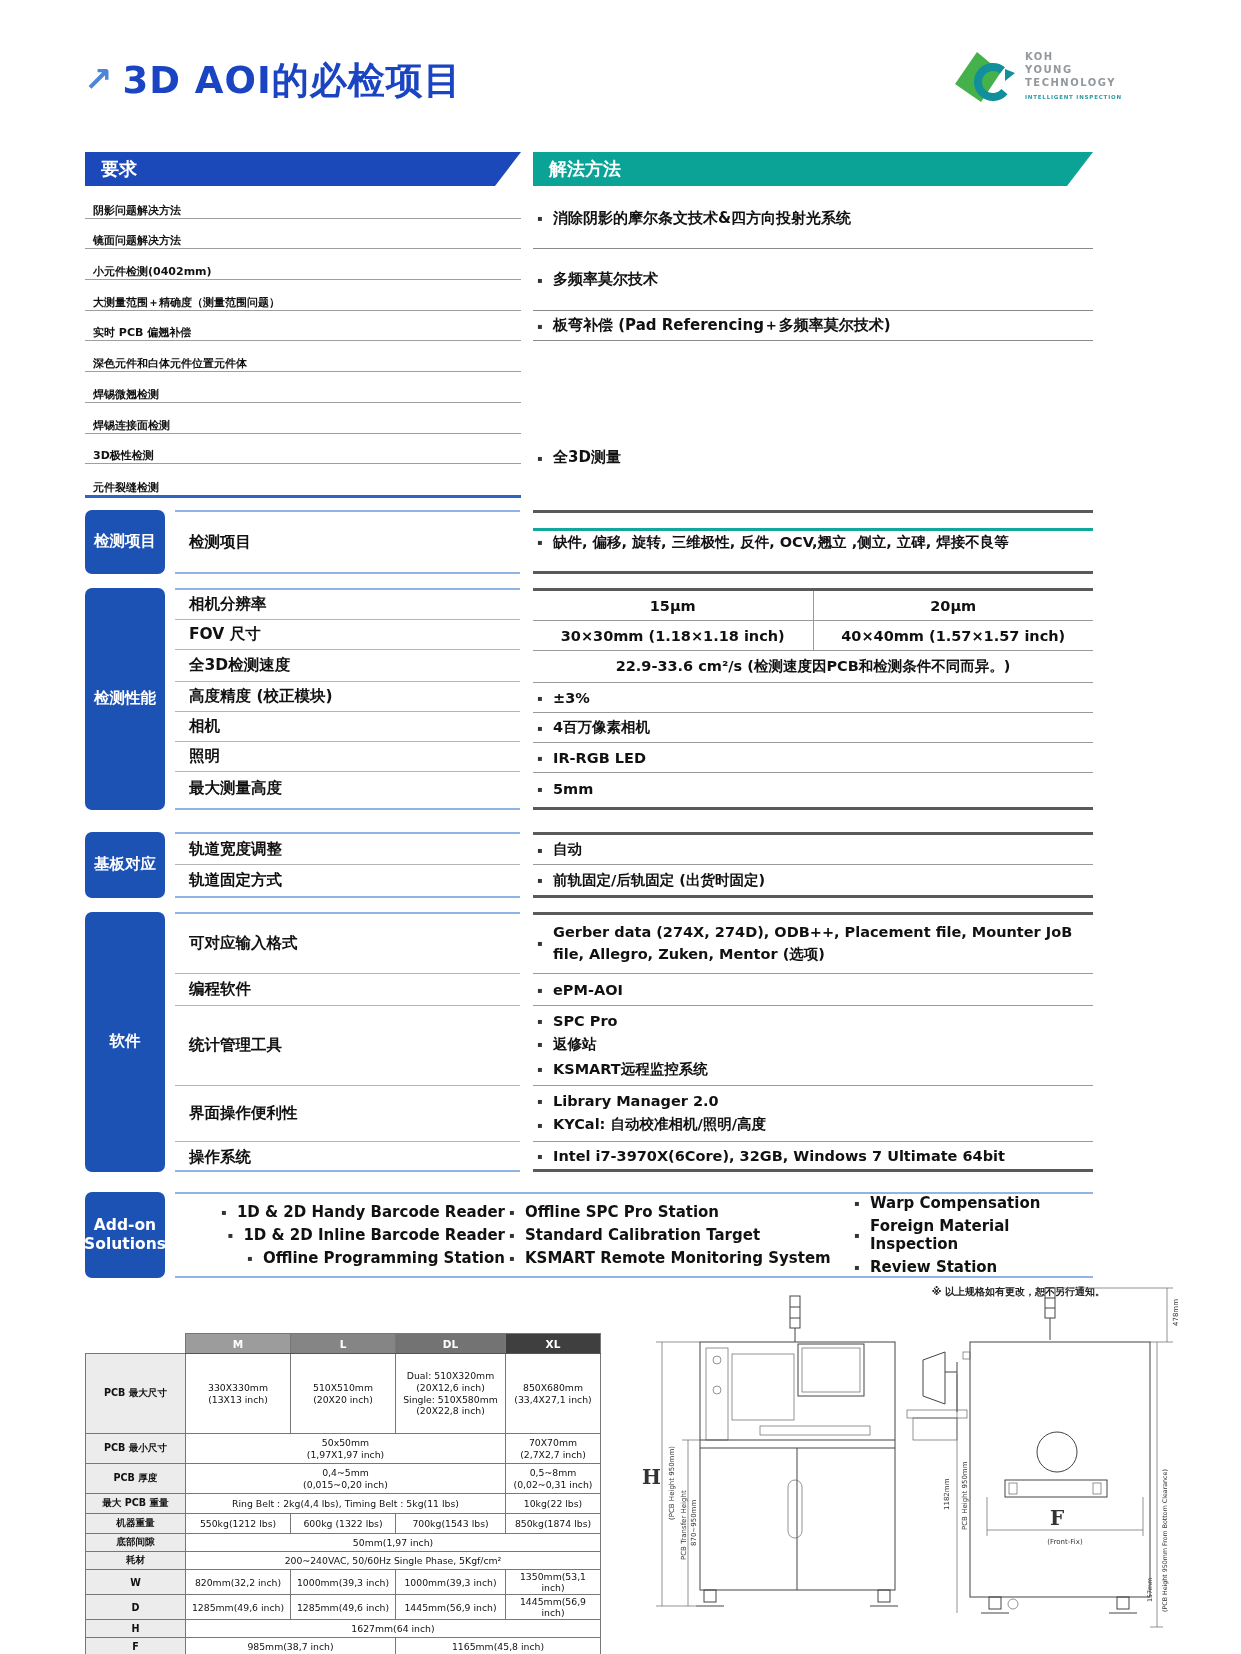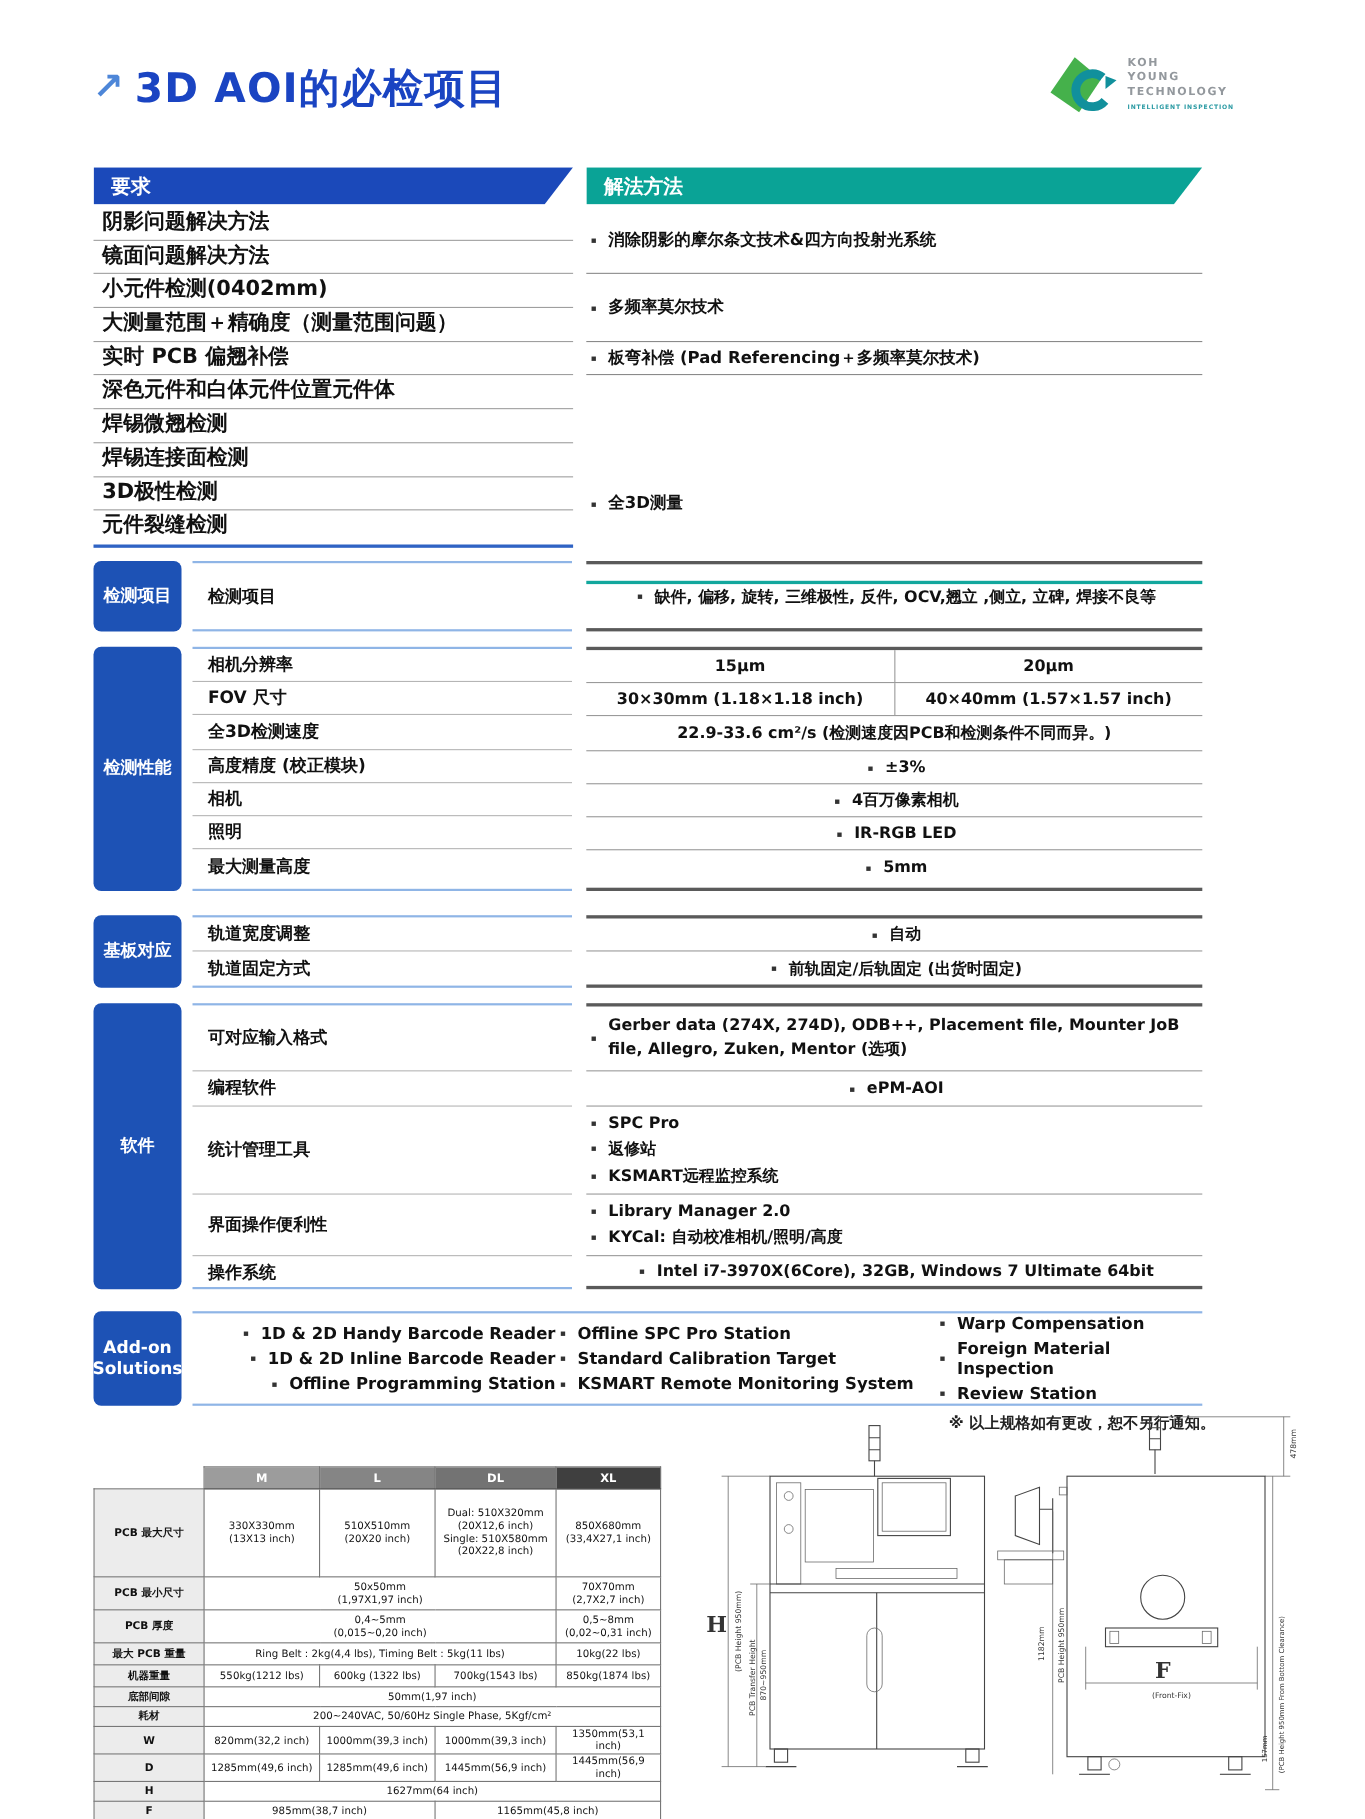--- a/index.html
+++ b/index.html
@@ -20,8 +20,8 @@
           clip-path:polygon(0 0,100% 0,calc(100% - 26px) 100%,0 100%);}
   
   .req-list{position:absolute;left:85px;top:188px;width:436px;border-bottom:3px solid #2f63c4;}
-  .req-row{height:30.7px;box-sizing:border-box;display:flex;align-items:flex-start;
-           padding-left:8px;border-bottom:1px solid #9f9f9f;font-size:19px;font-weight:bold;}
+  .req-row{height:30.7px;box-sizing:border-box;display:flex;align-items:flex-end;
+           padding-left:8px;border-bottom:1px solid #9f9f9f;font-size:11px;font-weight:bold;}
   .req-row:last-child{border-bottom:none;}
   .sol-list{position:absolute;left:533px;top:188px;width:560px;border-bottom:3px solid #12a79d;}
   .sol-group{box-sizing:border-box;display:flex;align-items:center;border-bottom:1px solid #8a8a8a;}

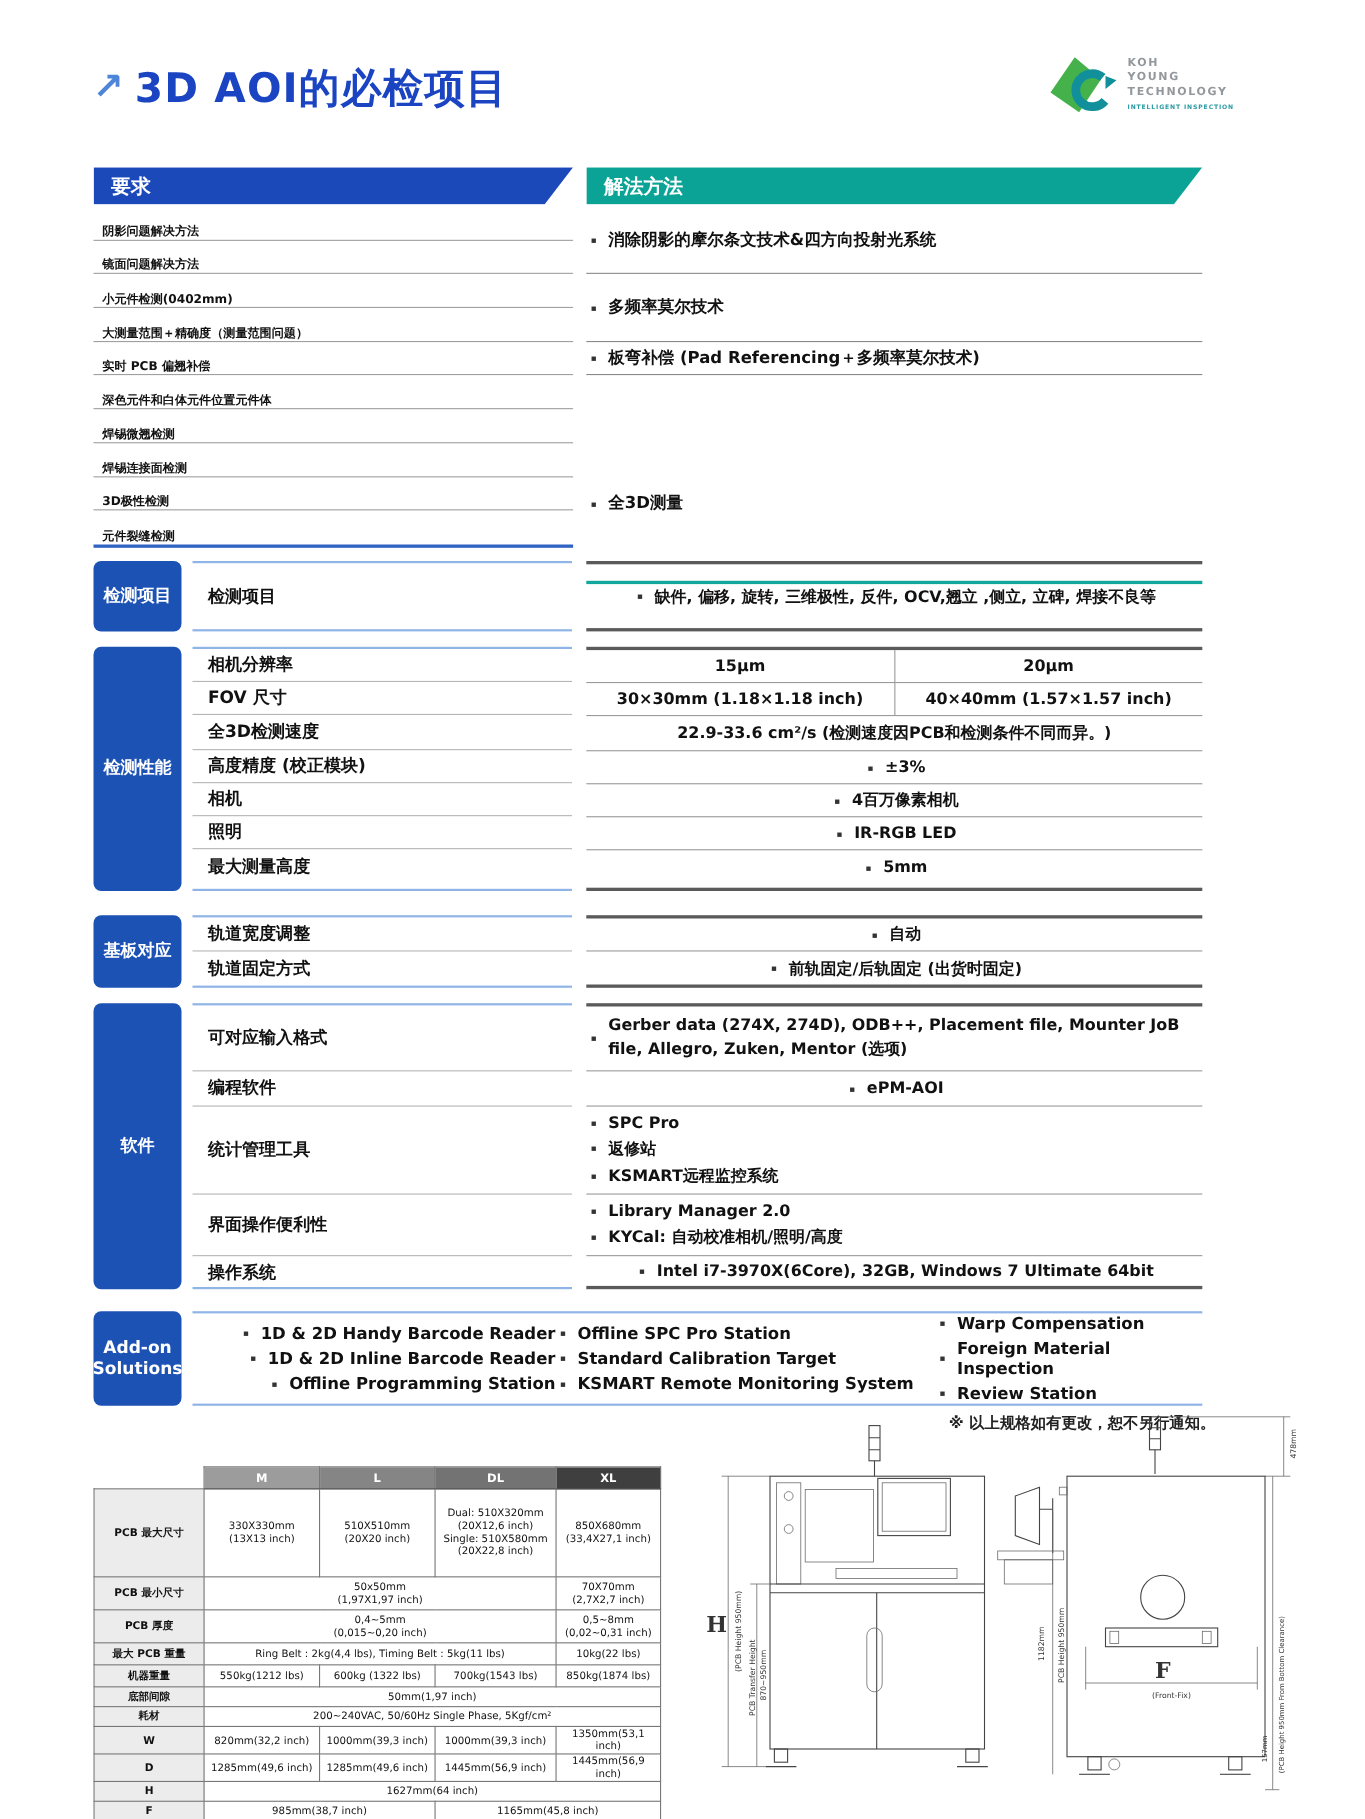--- a/index.html
+++ b/index.html
@@ -42,7 +42,7 @@
   .mrow{box-sizing:border-box;display:flex;align-items:center;padding-left:14px;
         border-bottom:1px solid #b5b5b5;font-size:15.5px;font-weight:bold;}
   .vrow{box-sizing:border-box;display:flex;align-items:center;border-bottom:1px solid #9a9a9a;
-        font-size:14.5px;font-weight:bold;justify-content:center;}
+        font-size:14.5px;font-weight:bold;}
   .mid-col .mrow:last-child,.val-col .vrow:last-child{border-bottom:none;}
   .split{flex:1;display:flex;height:100%;}
   .split>div{flex:1;display:flex;align-items:center;justify-content:center;}

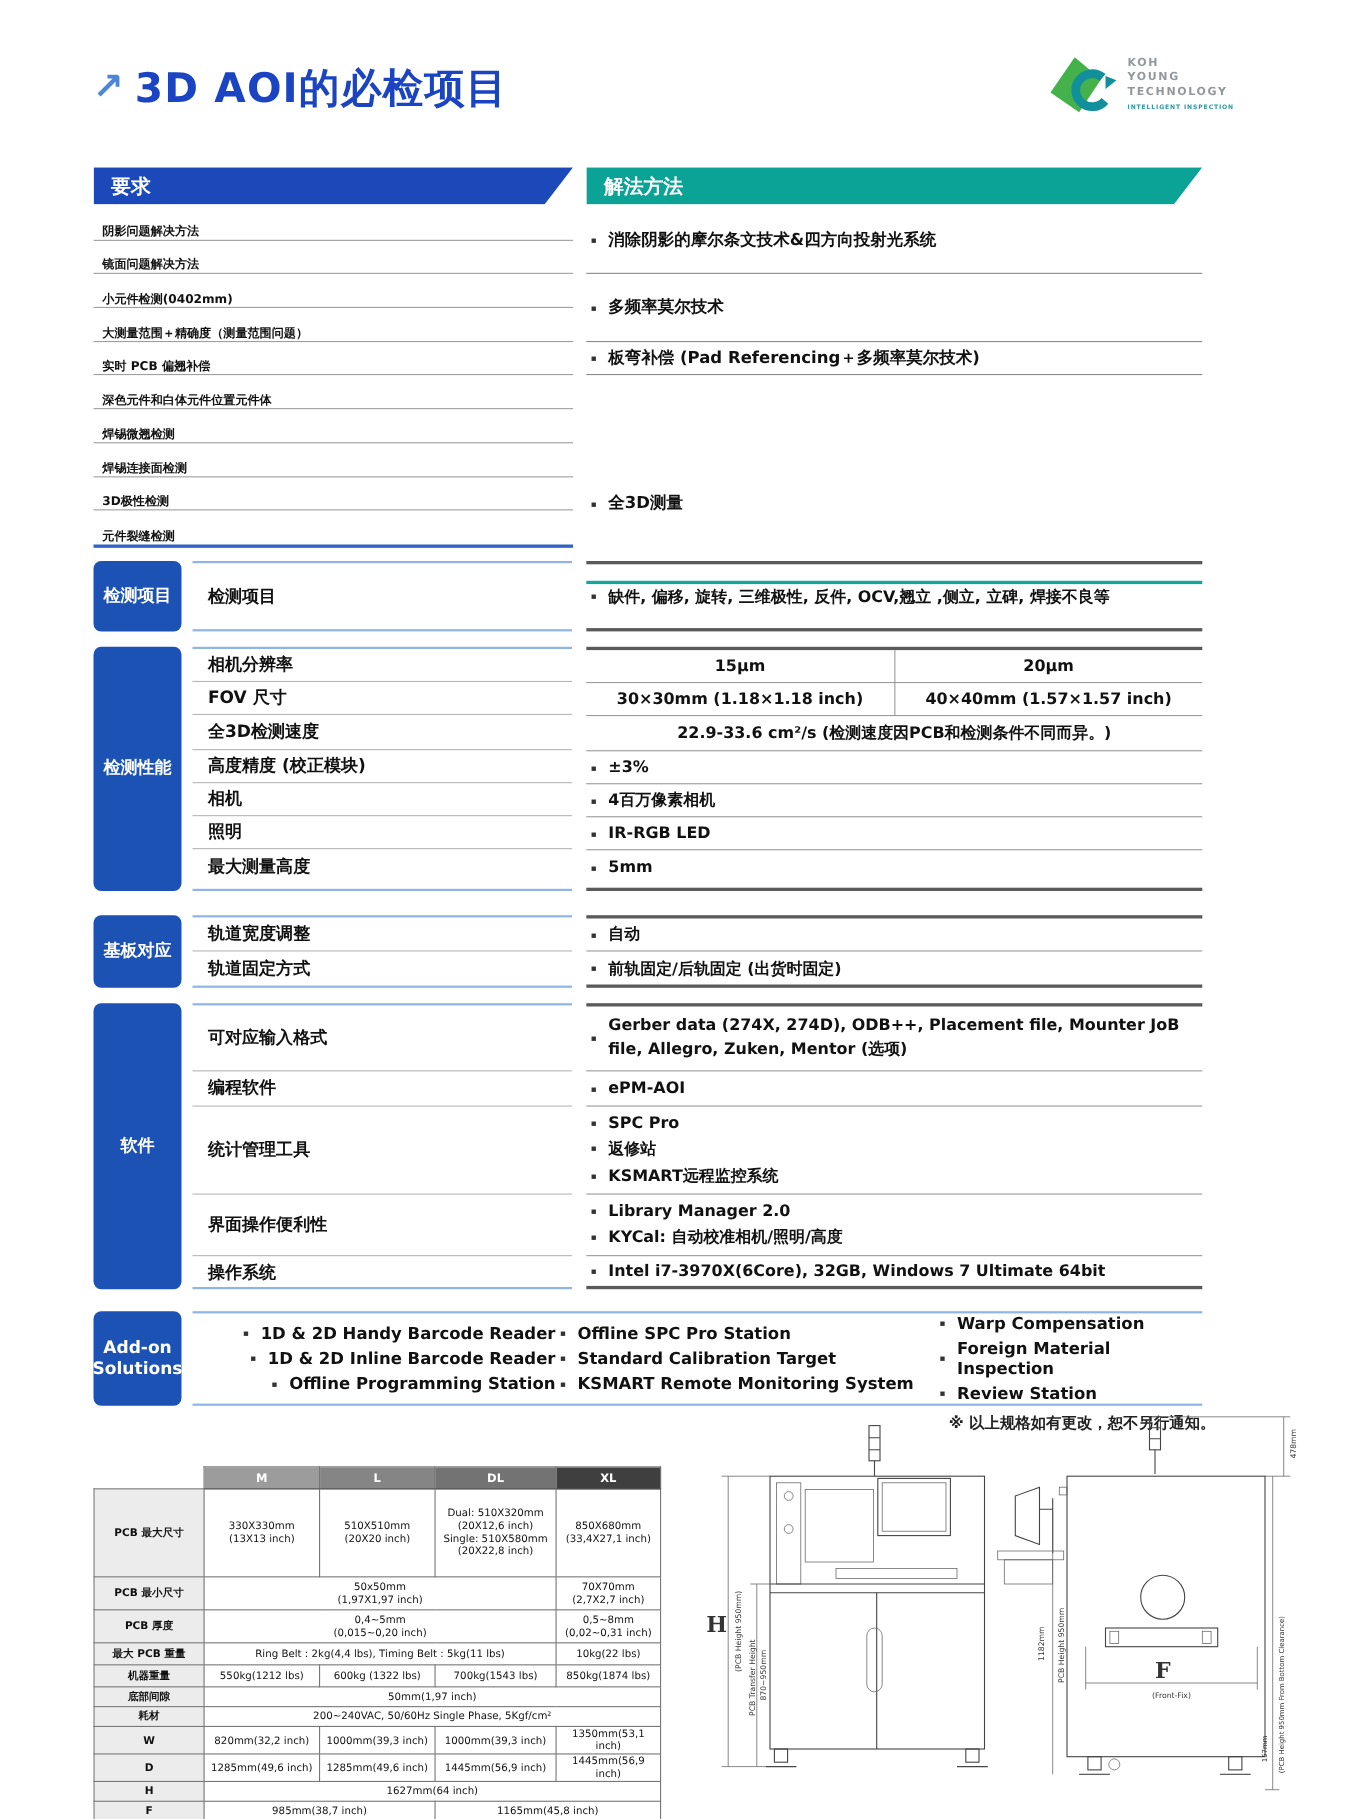--- a/index.html
+++ b/index.html
@@ -58,7 +58,7 @@
   .addon-col .bul{font-size:15px;}
   .ac1{width:330px;align-items:flex-end;}.ac2{width:345px;}.ac3{width:240px;}
   
-  .note{position:absolute;left:0;top:1285px;width:1105px;text-align:right;font-size:14px;
+  .note{position:absolute;left:0;top:1285px;width:1105px;text-align:right;font-size:10px;
         font-weight:bold;color:#222;}
   
   table.spec{position:absolute;left:85px;top:1333px;border-collapse:collapse;

